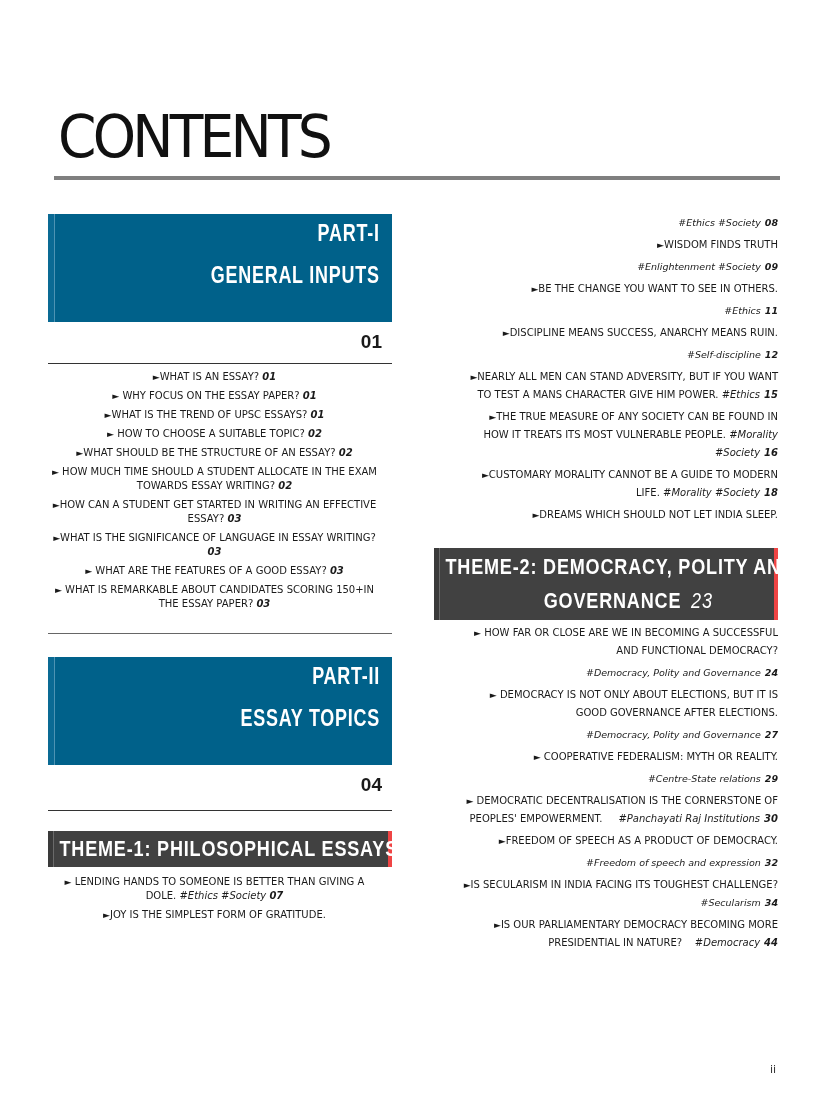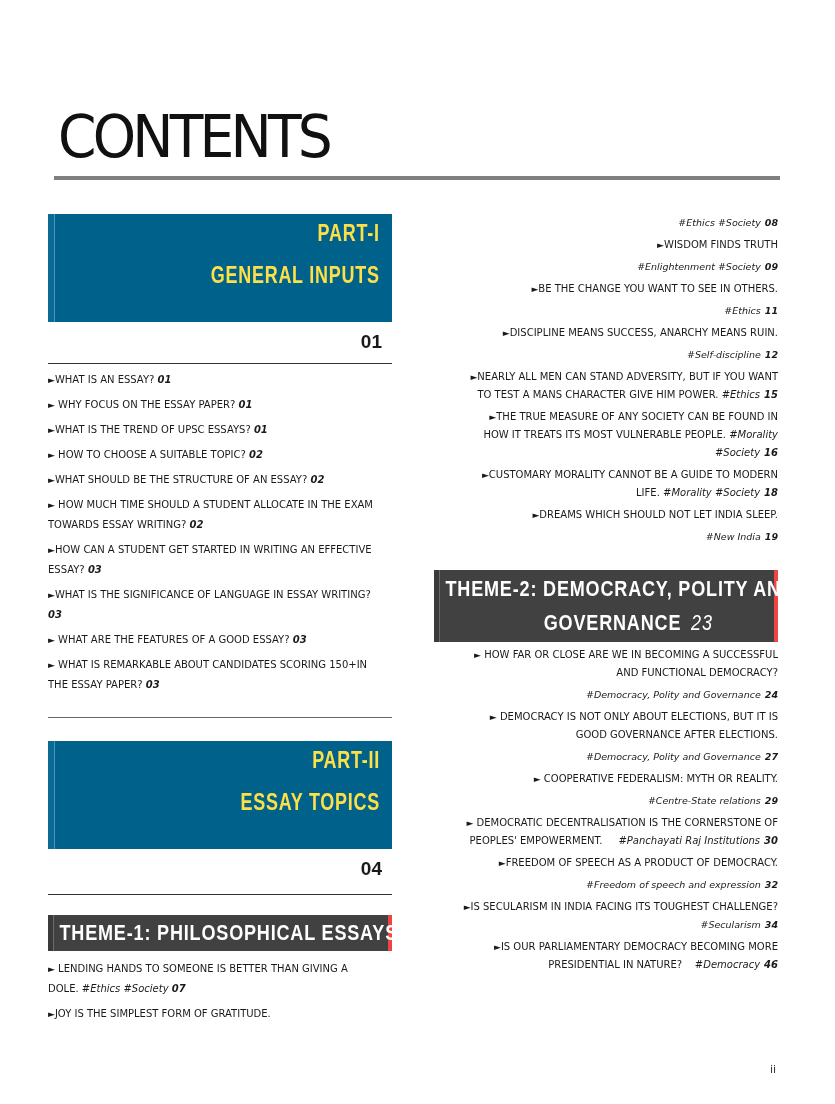--- a/index.html
+++ b/index.html
@@ -10,7 +10,7 @@
   .col-left { position:absolute; left:48px; top:214px; width:344px; }
   .col-right { position:absolute; left:434px; top:214px; width:344px;text-align:right; }
 
-  .part-box { background:#00618a; position:relative; height:108px; color:#fde047; }
+  .part-box { background:#00618a; position:relative; height:108px; color:#ffffff; }
   .part-box::before { content:""; position:absolute; left:0; top:0; width:6px; height:100%; background:#0a6a94; border-right:1px solid #4d93b3; }
   .part-label, .part-name { position:absolute; right:12px; font-family:"Liberation Sans", sans-serif; font-weight:bold; font-size:23px; letter-spacing:1px; transform:scaleX(0.78); transform-origin:right; }
   .part-label { top:6px; }

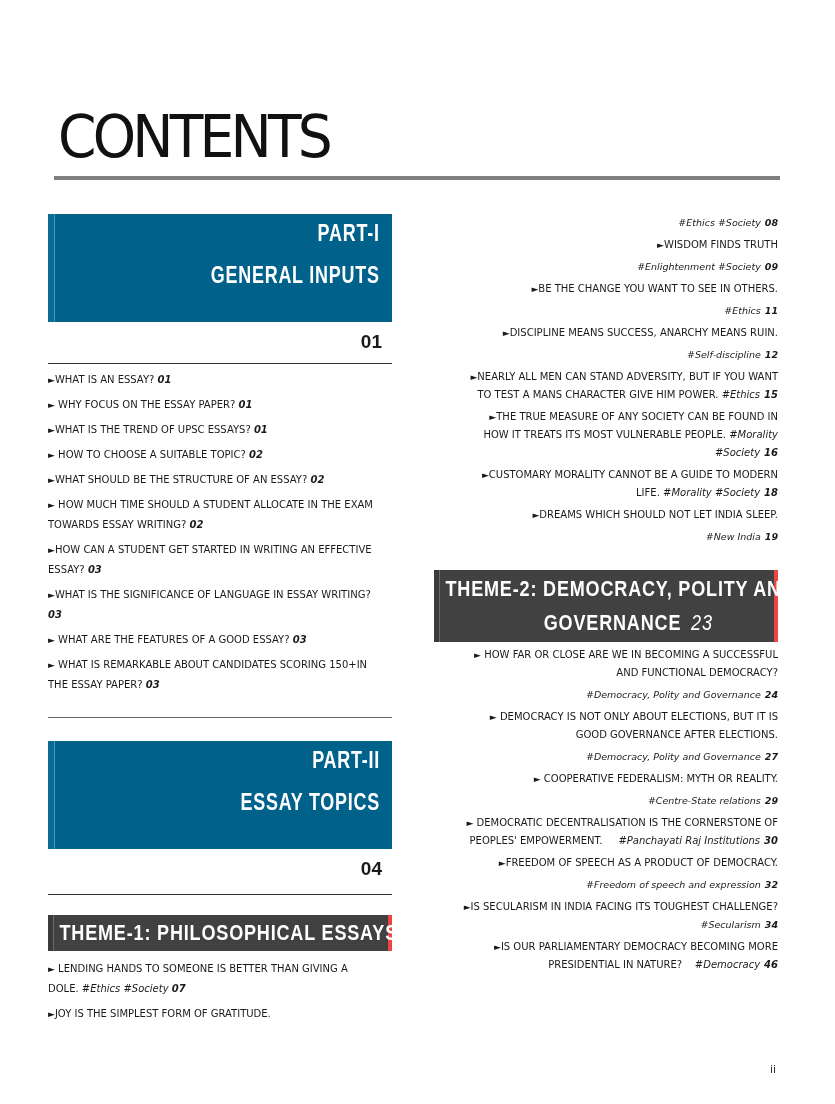--- a/index.html
+++ b/index.html
@@ -18,7 +18,7 @@
   .part-page { text-align:right; font-family:"Liberation Sans", sans-serif; font-weight:bold; font-size:19px; padding:9px 10px 0 0; height:28px; }
   .part-rule { height:1px; background:#333; margin-top:4px; }
 
-  .toc-item { text-align:left; font-size:10px; line-height:20px; padding-right:11px; margin-bottom:5px; color:#1a1a1a; }
+  .toc-item { text-align:center; font-size:10px; line-height:14px; padding-right:11px; margin-bottom:5px; color:#1a1a1a; }
   .toc-item .pg { font-style:italic; font-weight:bold; }
   .toc-item .tag { font-style:italic; }
   .arrow { font-size:9px; }

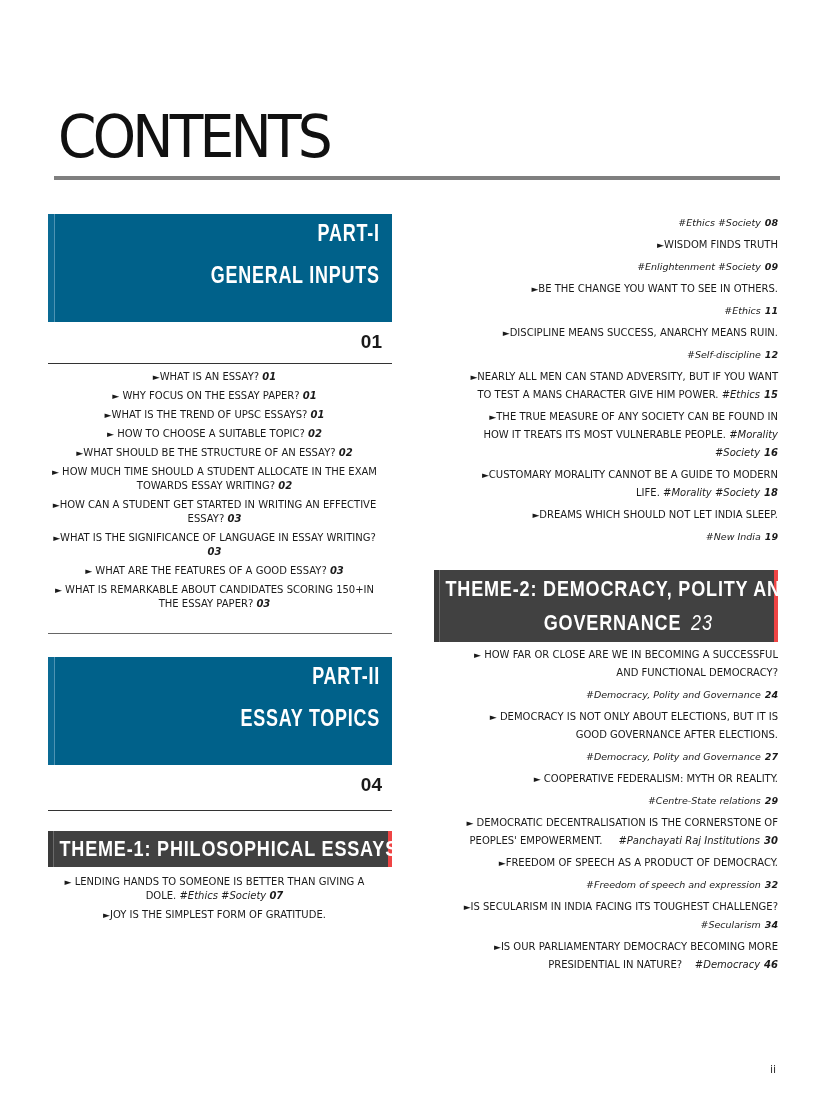--- a/index.html
+++ b/index.html
@@ -100,7 +100,6 @@
   <div class="r-item"><span class="arrow">►</span><span>CUSTOMARY MORALITY CANNOT BE A GUIDE TO MODERN LIFE.</span> <span class="tag">#Morality #Society</span><span class="pg">18</span></div>
 
   <div class="r-item"><span class="arrow">►</span><span>DREAMS WHICH SHOULD NOT LET INDIA SLEEP.</span></div>
-  <div class="r-tag"><span>#New India</span><span class="pg">19</span></div>
 
   <div style="height:20px"></div>
   <div class="theme-box" style="padding:2px 0;">

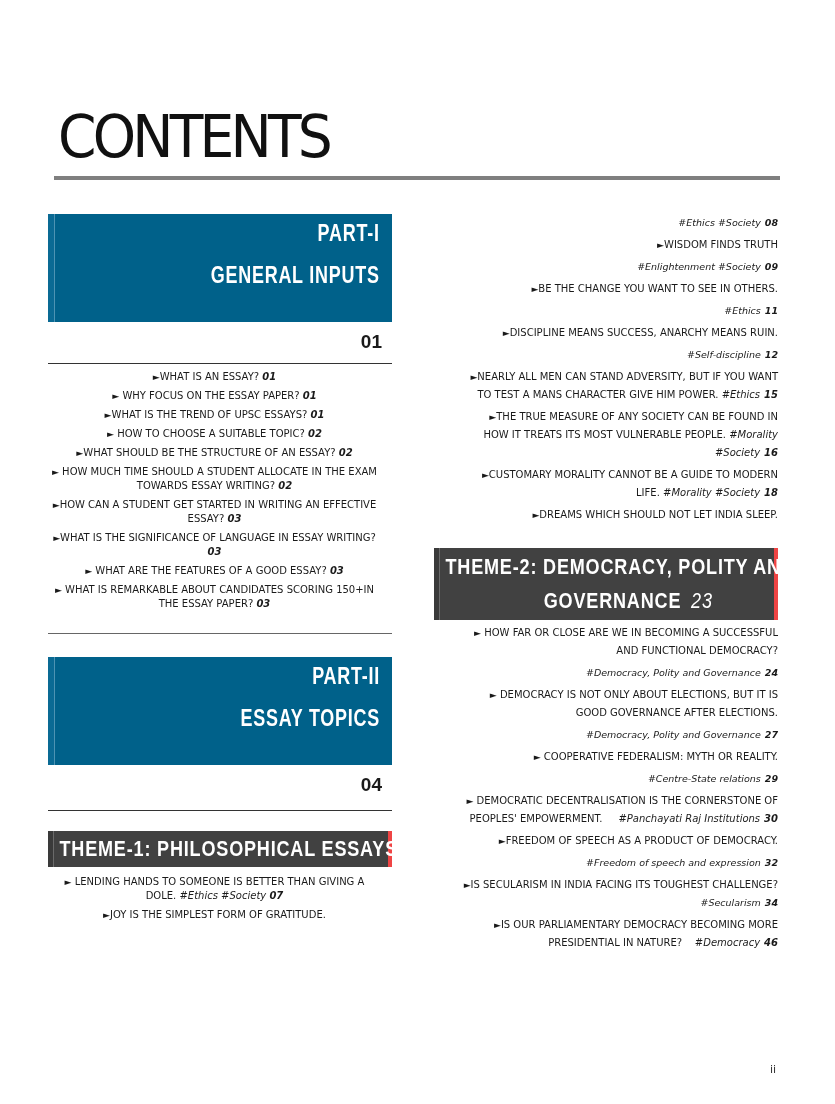--- a/index.html
+++ b/index.html
@@ -125,7 +125,7 @@
   <div class="r-item" style="margin-bottom:0;"><span class="arrow">►</span><span>IS SECULARISM IN INDIA FACING ITS TOUGHEST CHALLENGE?</span></div>
   <div class="r-tag"><span>#Secularism</span><span class="pg">34</span></div>
 
-  <div class="r-item"><span class="arrow">►</span><span>IS OUR PARLIAMENTARY DEMOCRACY BECOMING MORE PRESIDENTIAL IN NATURE?</span> &nbsp;&nbsp;&nbsp;<span class="tag">#Democracy</span><span class="pg">46</span></div>
+  <div class="r-item"><span class="arrow">►</span><span>IS OUR PARLIAMENTARY DEMOCRACY BECOMING MORE PRESIDENTIAL IN NATURE?</span> &nbsp;&nbsp;&nbsp;<span class="tag">#Democracy</span><span class="pg">44</span></div>
 </div>
 
 <div class="page-number">ii</div>

